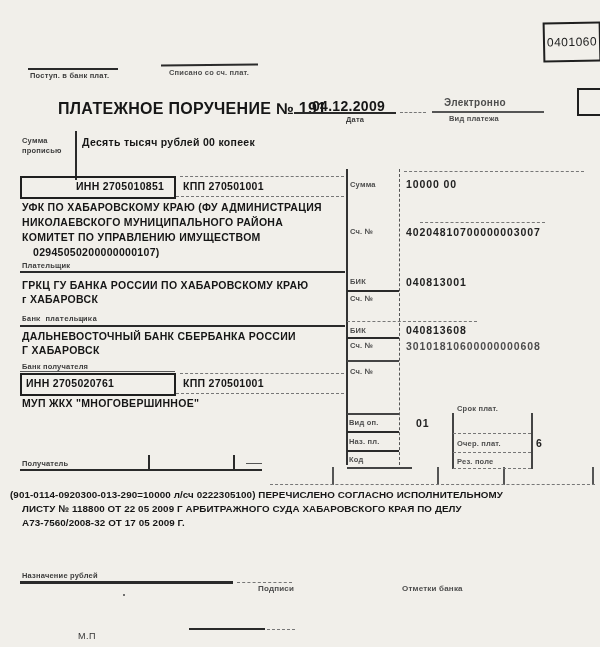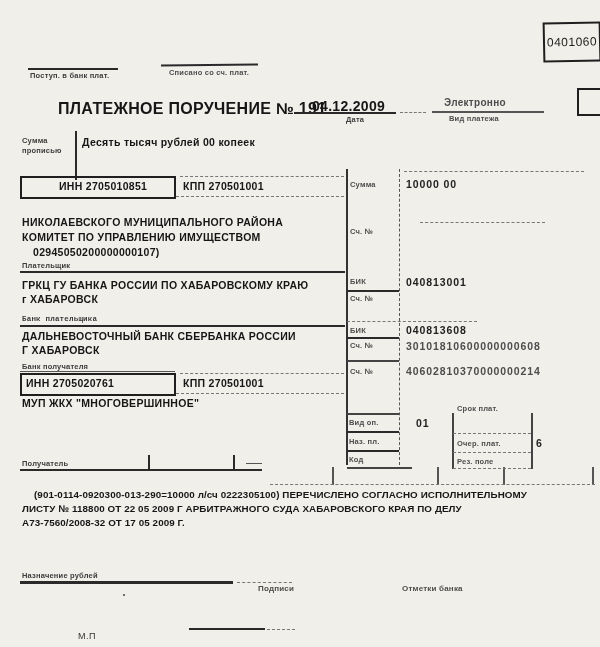--- a/index.html
+++ b/index.html
@@ -52,7 +52,7 @@
   <div class="abs val" style="left:82px;top:136px;">Десять тысяч рублей 00 копеек</div>
 
   <div class="abs box" style="left:20px;top:176px;width:152px;height:19px;"></div>
-  <div class="abs val" style="left:22px;top:180px;padding-left:37px;">ИНН 2705010851</div>
+  <div class="abs val" style="left:39px;top:180px;padding-left:37px;">ИНН 2705010851</div>
   <div class="abs dasht" style="left:180px;top:176px;width:164px;"></div>
   <div class="abs val" style="left:183px;top:180px;">КПП 270501001</div>
   <div class="abs dasht" style="left:176px;top:196px;width:168px;"></div>

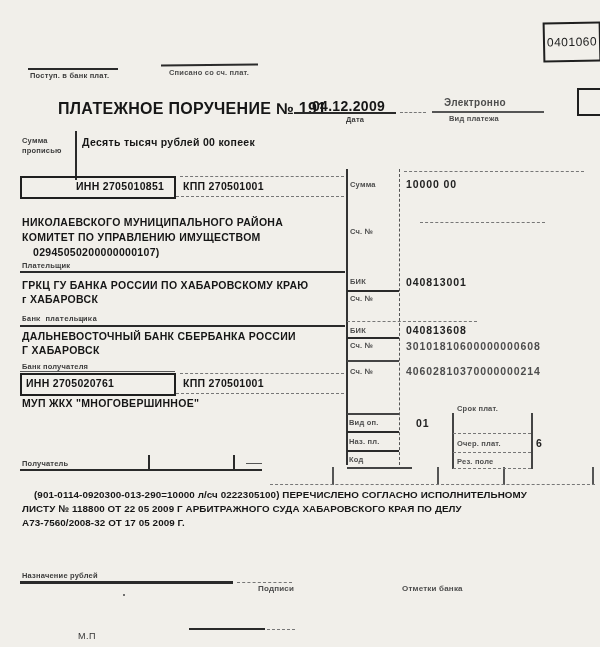--- a/index.html
+++ b/index.html
@@ -57,6 +57,7 @@
   <div class="abs val" style="left:183px;top:180px;">КПП 270501001</div>
   <div class="abs dasht" style="left:176px;top:196px;width:168px;"></div>
 
+  <div class="abs val" style="left:22px;top:201px;">УФК ПО ХАБАРОВСКОМУ КРАЮ (ФУ АДМИНИСТРАЦИЯ</div>
   <div class="abs val" style="left:22px;top:231px;">КОМИТЕТ ПО УПРАВЛЕНИЮ ИМУЩЕСТВОМ</div>
   <div class="abs val" style="left:22px;top:216px;">НИКОЛАЕВСКОГО МУНИЦИПАЛЬНОГО РАЙОНА</div>
   <div class="abs val" style="left:33px;top:246px;">02945050200000000107)</div>

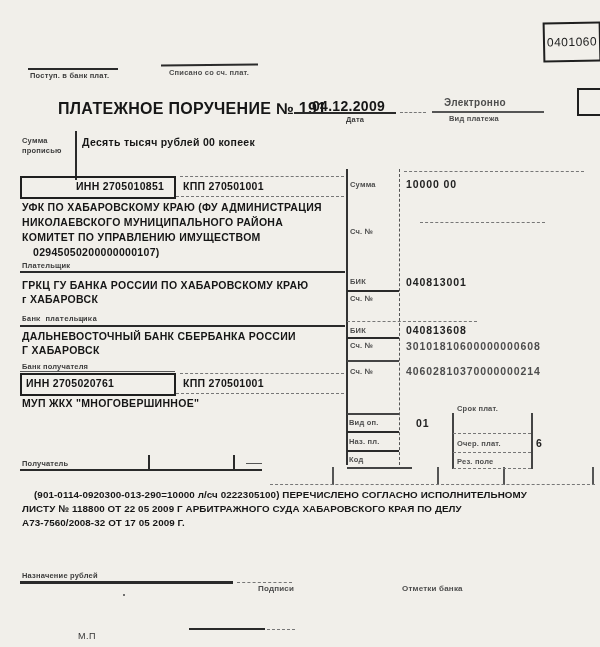--- a/index.html
+++ b/index.html
@@ -100,6 +100,7 @@
 
   <div class="abs cap fuzzy" style="left:350px;top:227px;">Сч. №</div>
   <div class="abs dasht" style="left:420px;top:222px;width:125px;"></div>
+  <div class="abs num" style="left:406px;top:226px;">40204810700000003007</div>
 
   <div class="abs cap fuzzy" style="left:350px;top:277px;">БИК</div>
   <div class="abs num" style="left:406px;top:276px;">040813001</div>

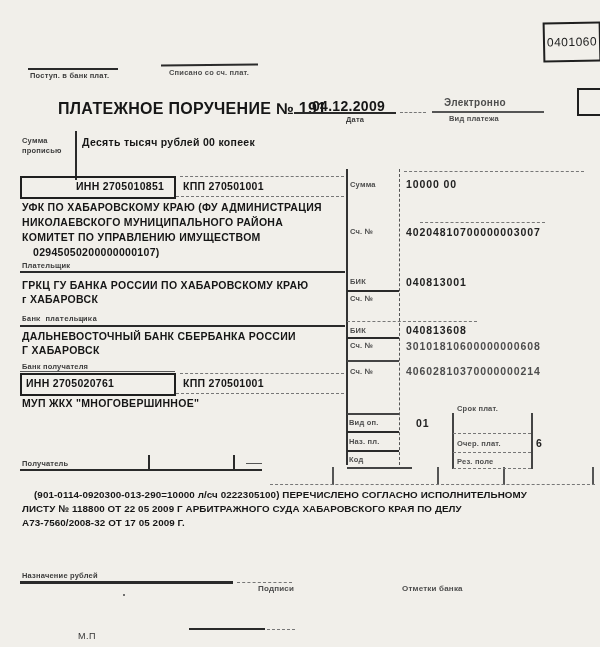--- a/index.html
+++ b/index.html
@@ -116,7 +116,6 @@
 
   <div class="abs hl" style="left:347px;top:360px;width:52px;background:#444;"></div>
   <div class="abs cap fuzzy" style="left:350px;top:367px;">Сч. №</div>
-  <div class="abs num fuzzy" style="left:406px;top:365px;">40602810370000000214</div>
 
   <div class="abs hl" style="left:347px;top:413px;width:52px;background:#444;"></div>
   <div class="abs cap fuzzy" style="left:349px;top:418px;">Вид оп.</div>

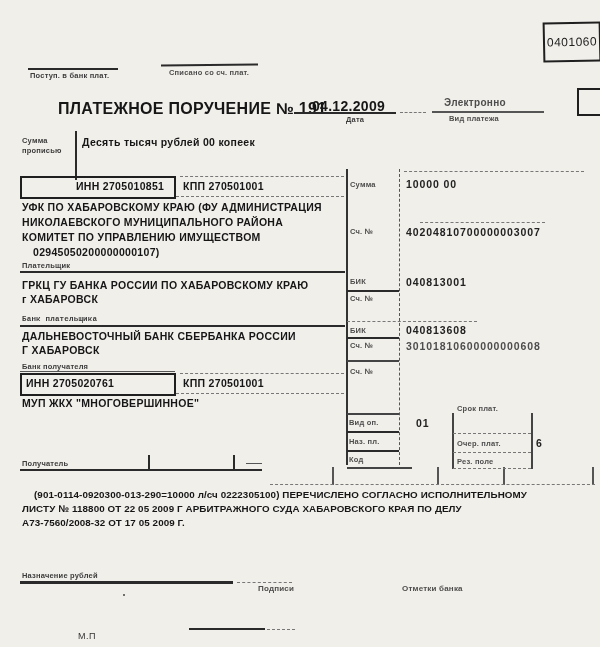--- a/index.html
+++ b/index.html
@@ -137,7 +137,7 @@
   <div class="abs dasht" style="left:453px;top:468px;width:78px;"></div>
 
   <div class="abs dasht" style="left:270px;top:484px;width:325px;"></div>
-  <div class="abs val" style="left:34px;top:489px;font-size:9.8px;letter-spacing:.1px;">(901-0114-0920300-013-290=10000 л/сч 0222305100) ПЕРЕЧИСЛЕНО СОГЛАСНО ИСПОЛНИТЕЛЬНОМУ</div>
+  <div class="abs val" style="left:10px;top:489px;font-size:9.8px;letter-spacing:.1px;">(901-0114-0920300-013-290=10000 л/сч 0222305100) ПЕРЕЧИСЛЕНО СОГЛАСНО ИСПОЛНИТЕЛЬНОМУ</div>
   <div class="abs val" style="left:22px;top:503px;font-size:9.8px;letter-spacing:.1px;">ЛИСТУ  № 118800 ОТ 22 05 2009 Г  АРБИТРАЖНОГО СУДА ХАБАРОВСКОГО КРАЯ ПО ДЕЛУ</div>
   <div class="abs val" style="left:22px;top:517px;font-size:9.8px;letter-spacing:.1px;">А73-7560/2008-32 ОТ 17 05 2009 Г.</div>
 

